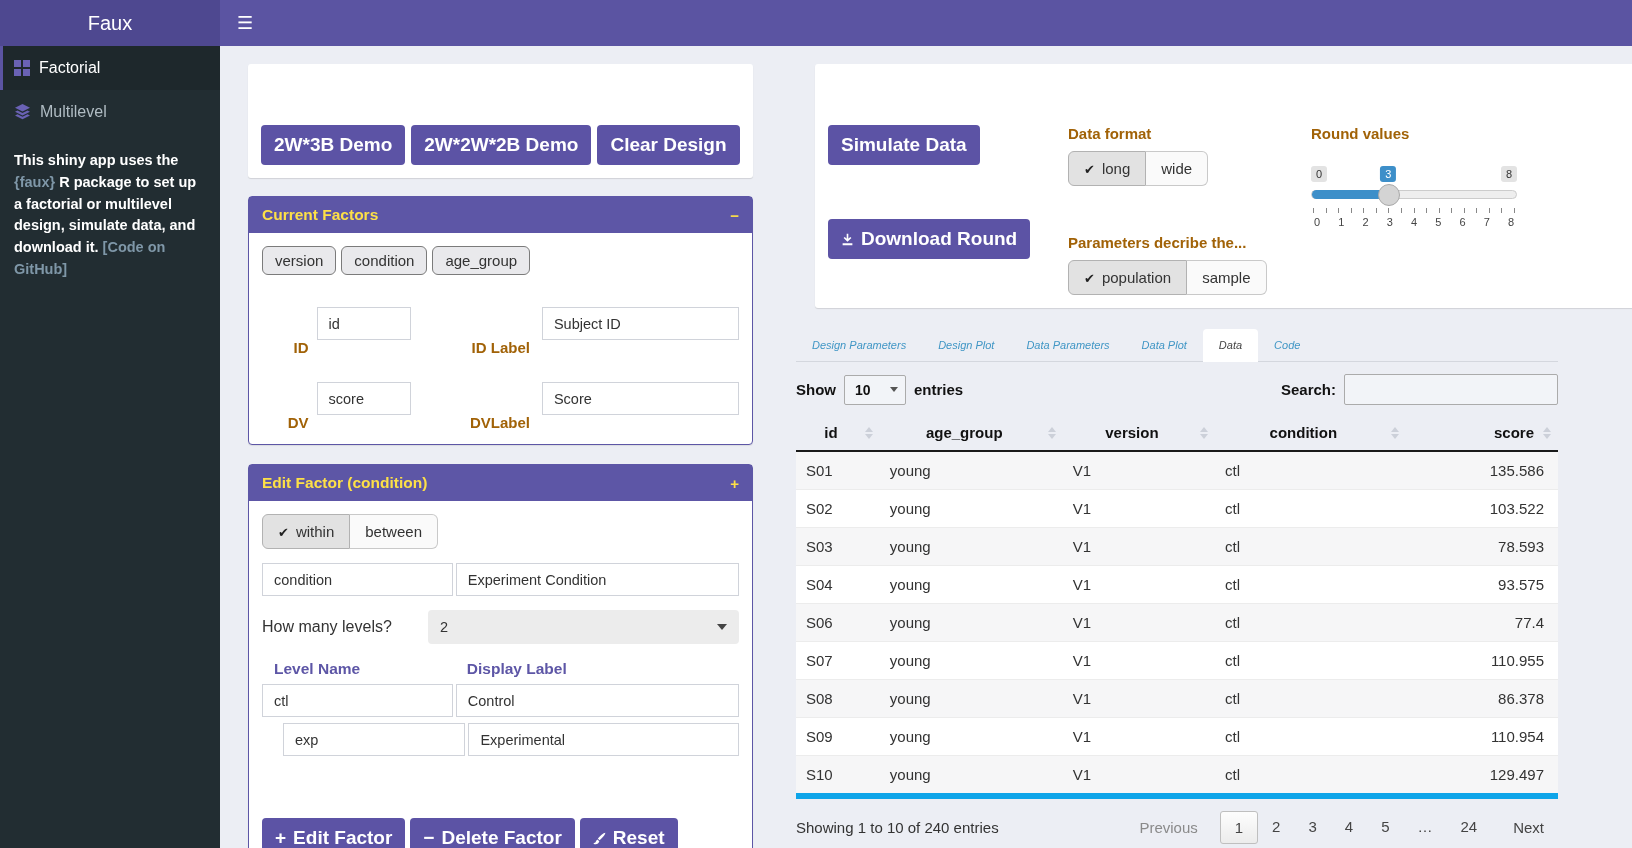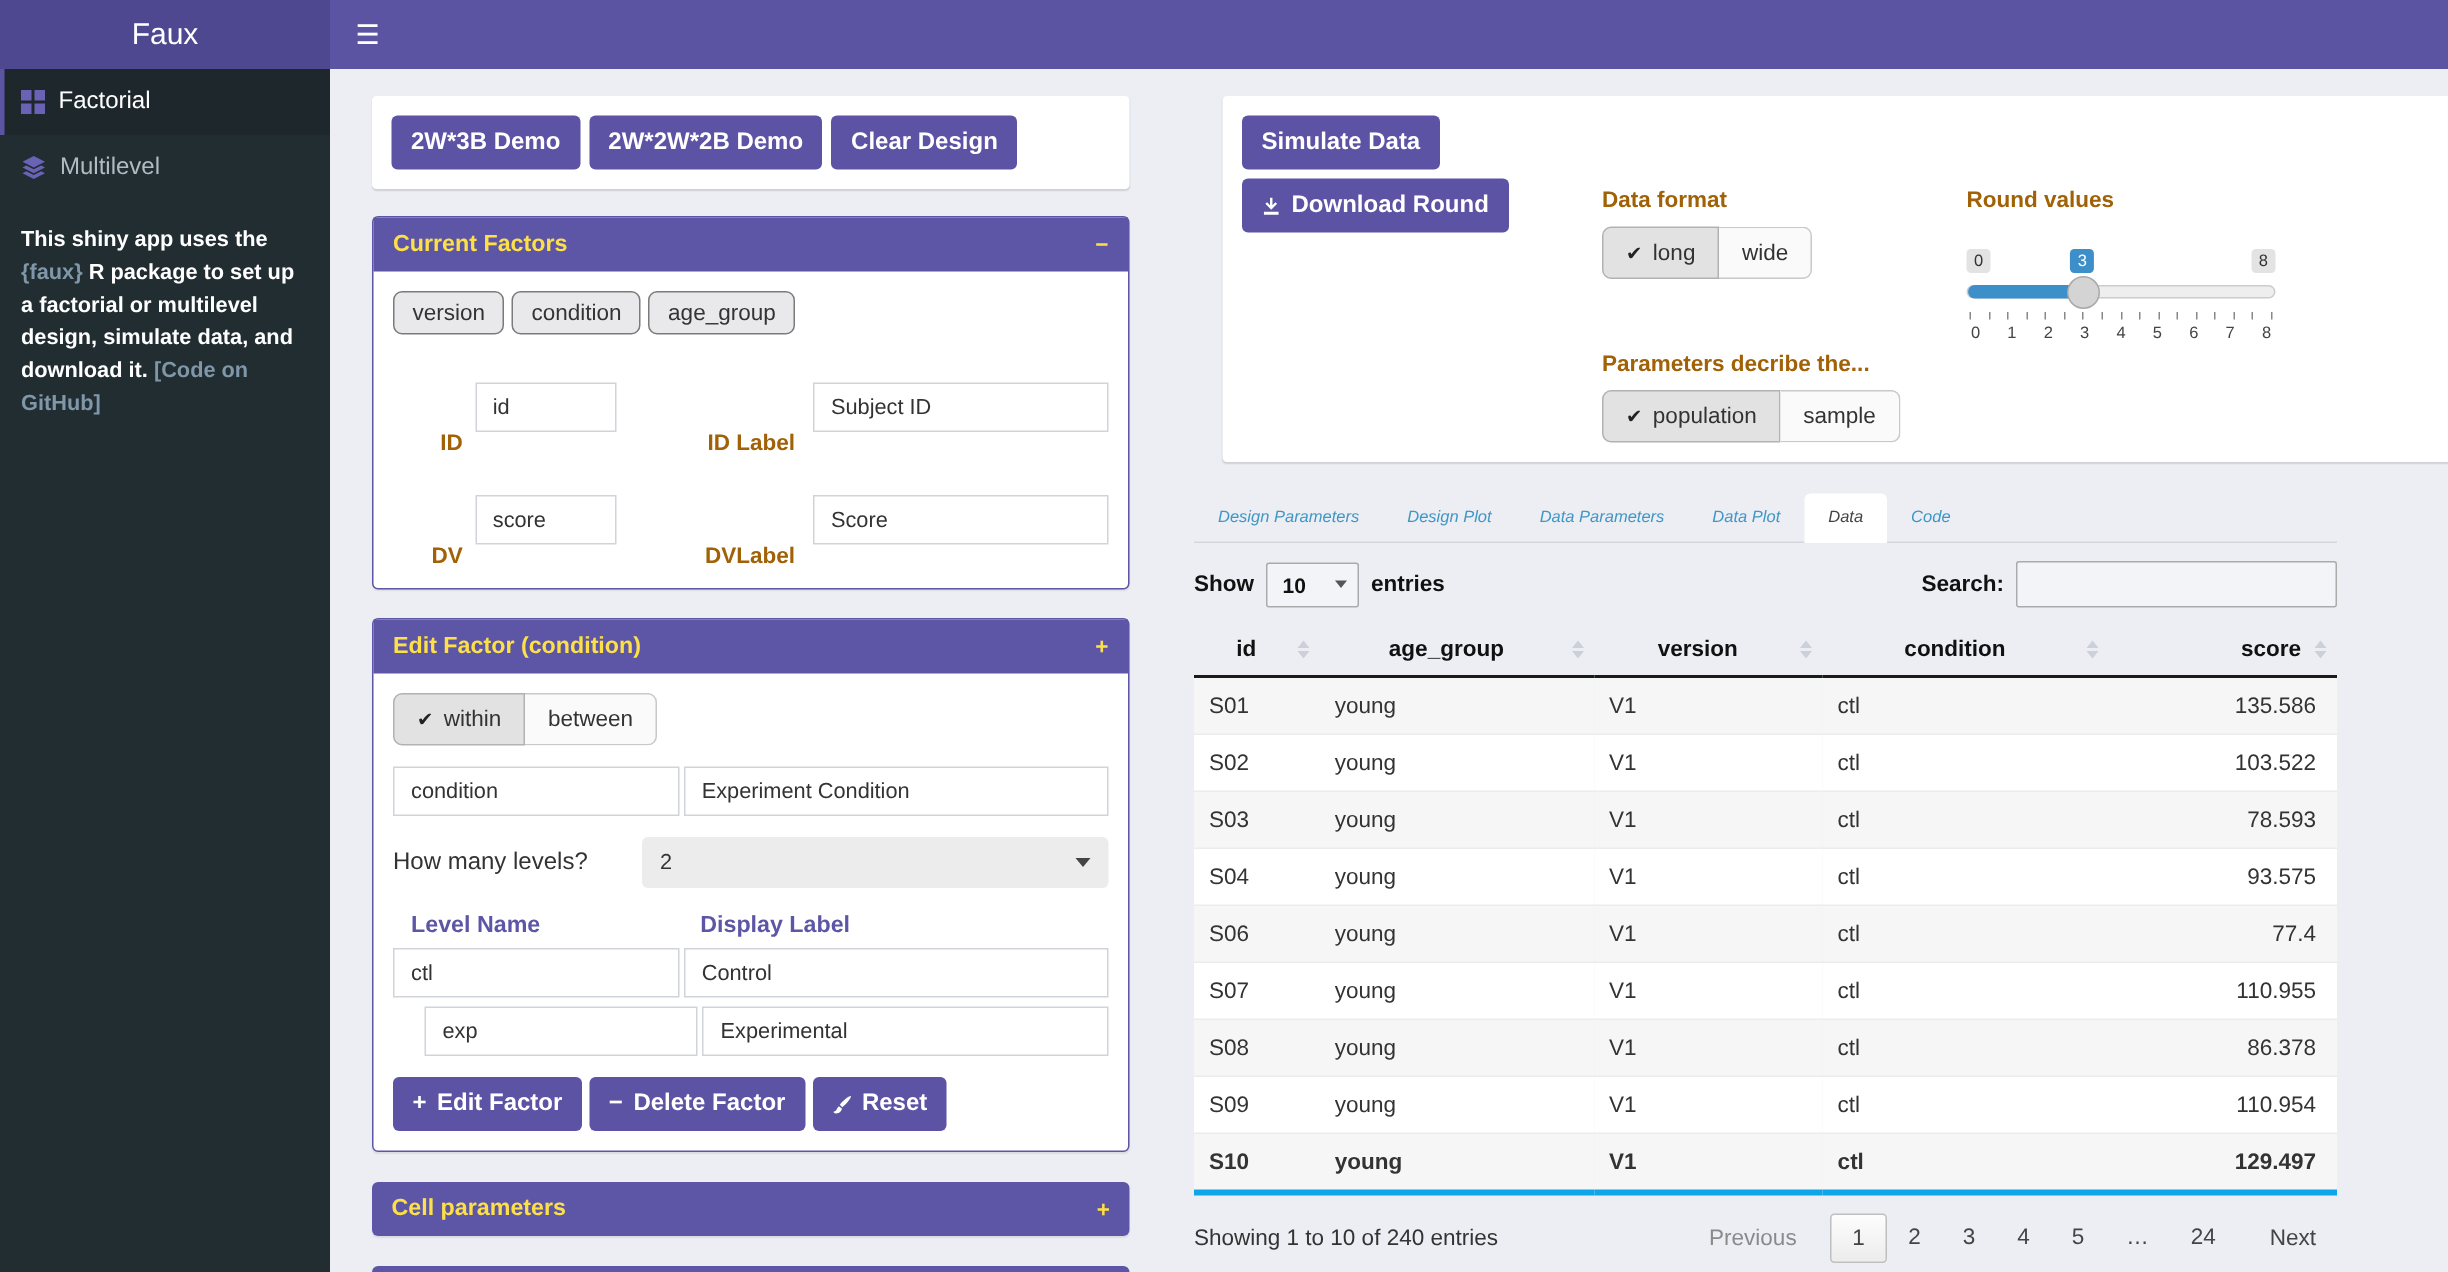--- a/index.html
+++ b/index.html
@@ -28,7 +28,7 @@
 
   
   .btn-purple { display:inline-flex; align-items:center; gap:7px; background:#5c53a5; color:#fff; font-weight:bold;
-    font-size:16px; padding:9px 13px; border-radius:4px; border:none; cursor:pointer; font-family:inherit; }
+    font-size:19px; padding:9px 13px; border-radius:4px; border:none; cursor:pointer; font-family:inherit;margin-top:48px; }
   .card { background:#fff; border-radius:3px; box-shadow:0 1px 1px rgba(0,0,0,0.12); }
   .panel { border:1px solid #5d56a6; border-radius:4px; background:#fff; margin-bottom:19px; box-shadow:0 1px 1px rgba(0,0,0,0.08); }
   .panel-header { background:#5d56a6; color:#fde047; font-weight:bold; font-size:15.5px; padding:9px 13px;

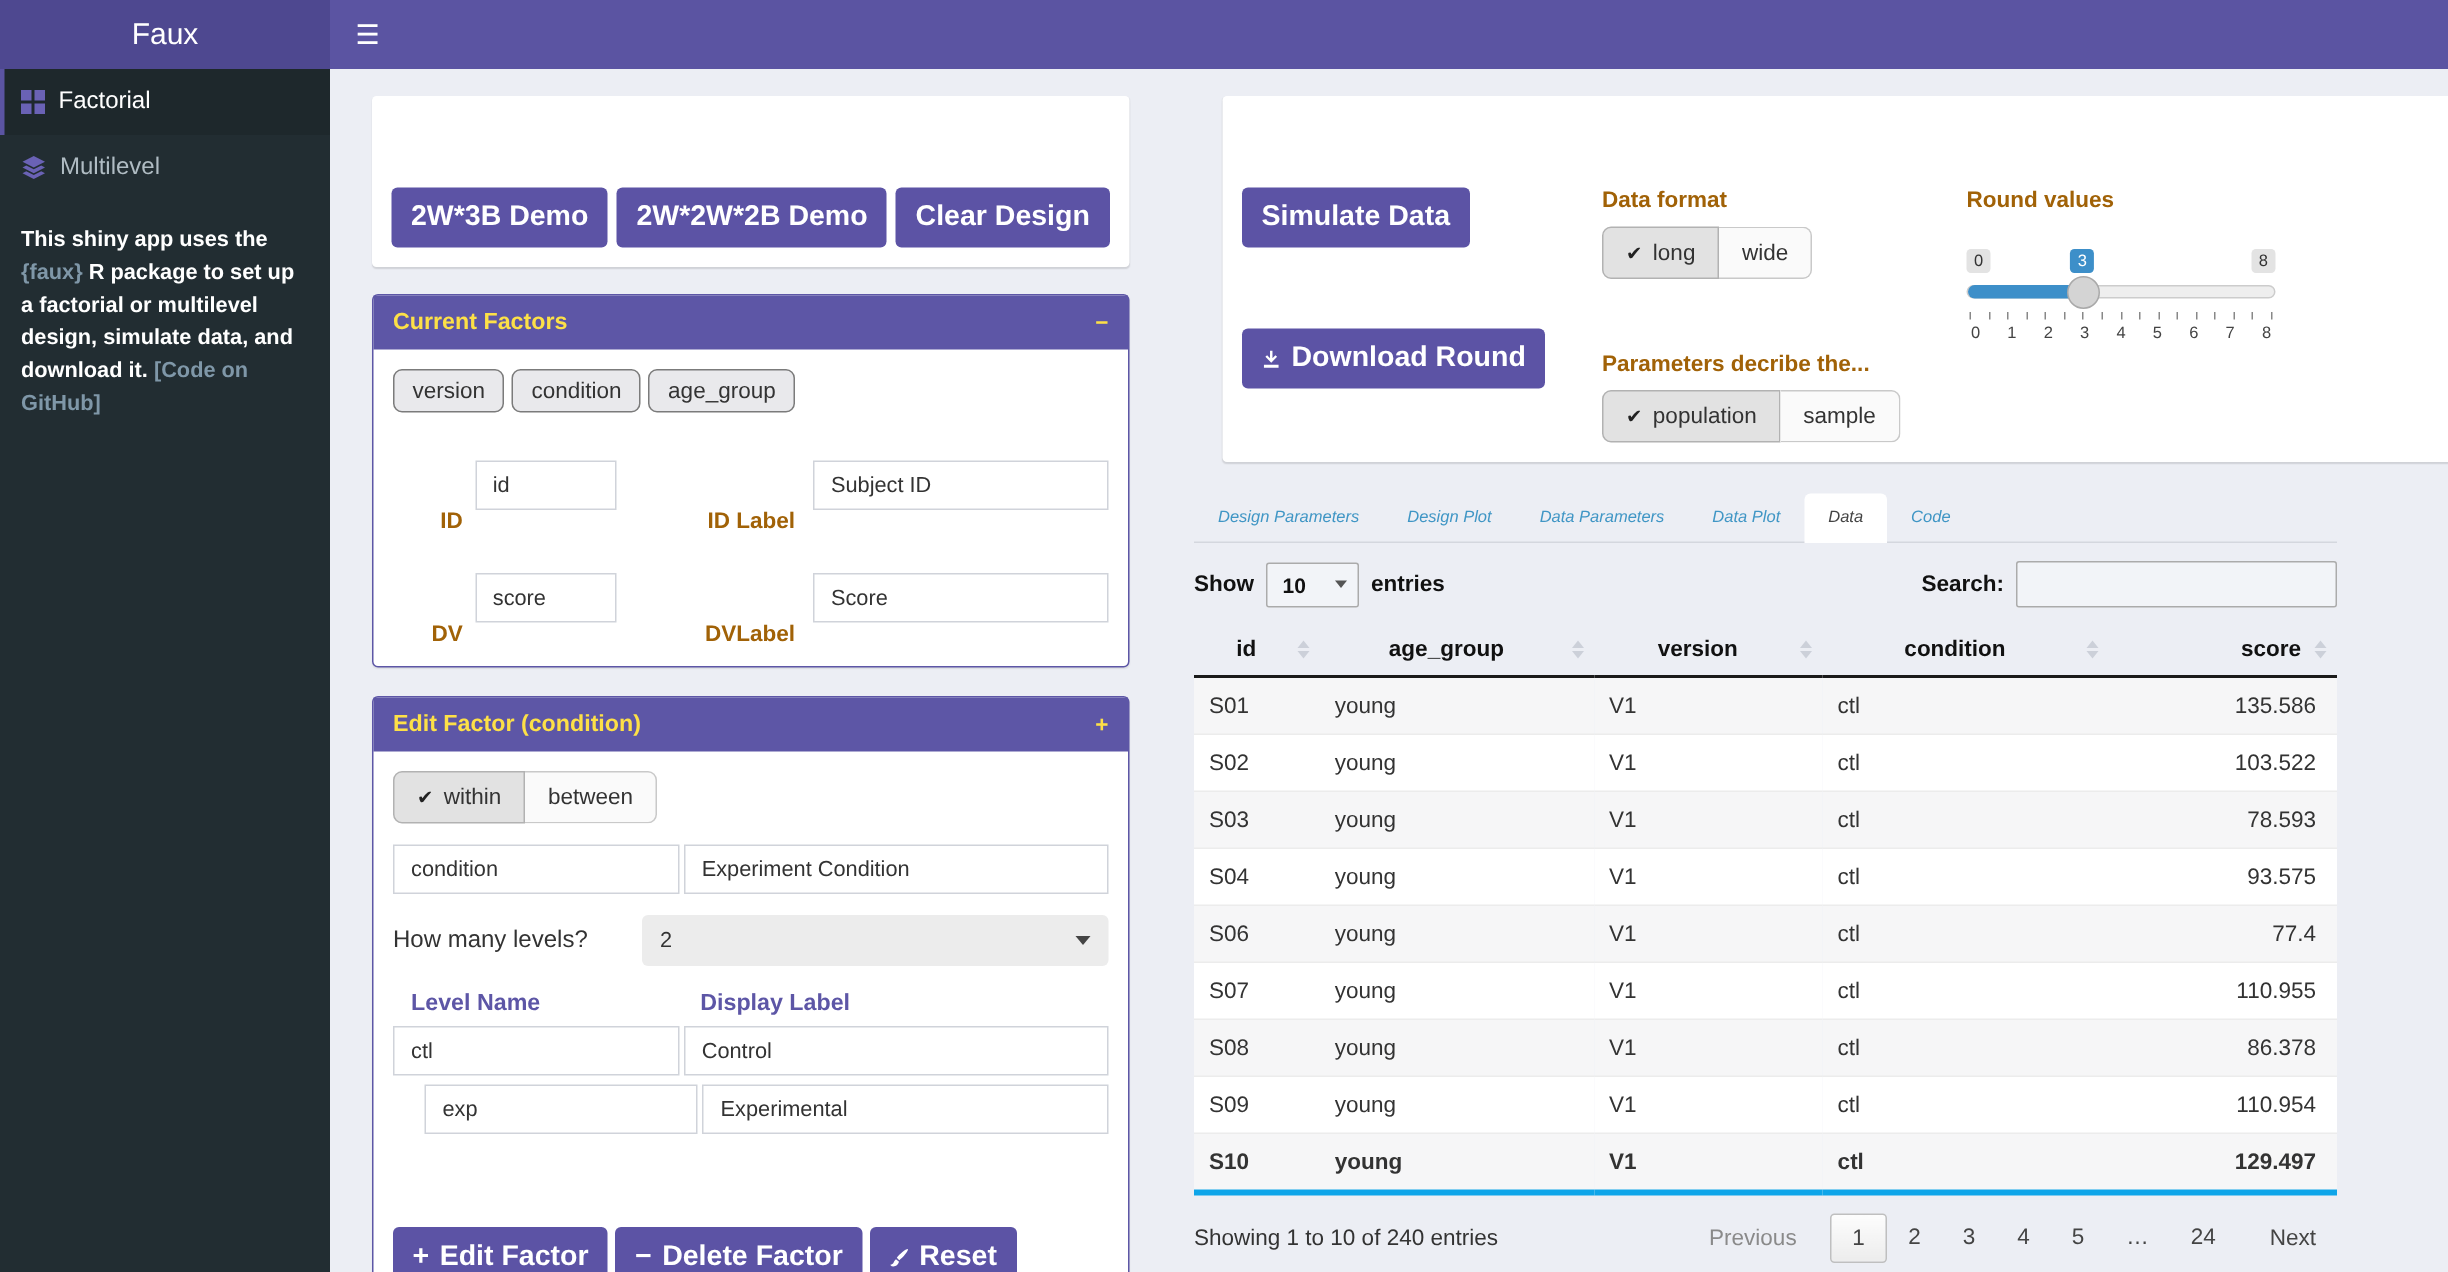--- a/index.html
+++ b/index.html
@@ -122,7 +122,7 @@
   .sort .dn { border-top:5px solid #ccd0d9; }
   td { padding:10px; color:#333; background:#fff; border-top:1px solid #ececec; }
   tr:nth-child(odd) td { background:#f6f6f7; }
-  tr:last-child td { border-bottom:4px solid #0ea5e9;font-weight:bold; }
+  tr:last-child td { border-bottom:6px solid #0ea5e9; }
   td.num { text-align:right; padding-right:14px; }
 
   

